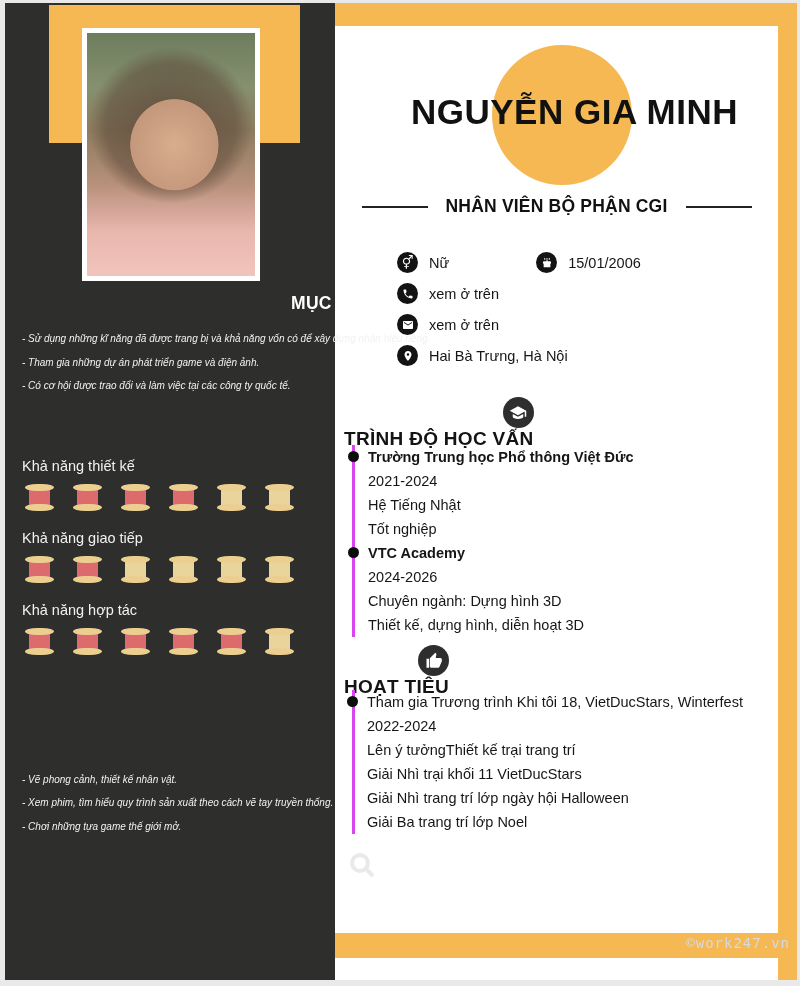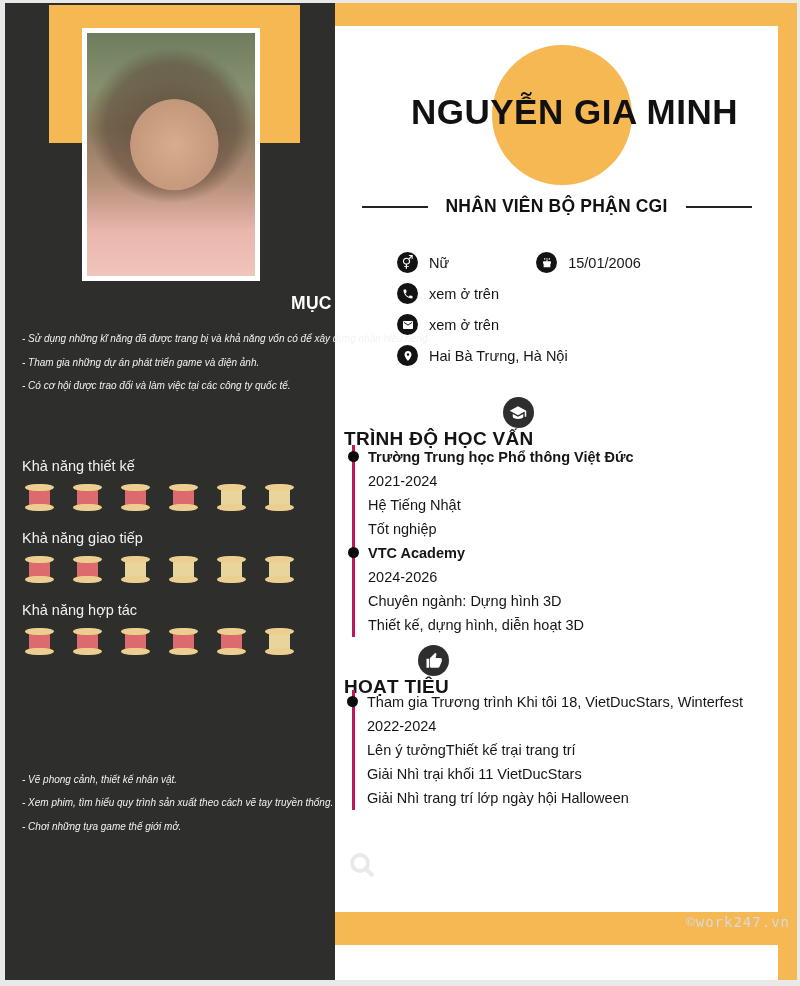--- a/index.html
+++ b/index.html
@@ -67,7 +67,7 @@
   .sec-icon svg { width:18px; height:18px; fill:#ffffff; }
   .sec-title { font-size:19px; font-weight:bold; color:#141414; letter-spacing:.3px; }
 
-  .timeline { position:absolute; border-left:3px solid #be185d; padding-left:13px; width:412px; }
+  .timeline { position:absolute; border-left:3px solid #d946ef; padding-left:13px; width:412px; }
   .tl-entry { position:relative; }
   .tl-dot { position:absolute; left:-20px; top:6px; width:11px; height:11px;
             border-radius:50%; background:#0d0d0d; }

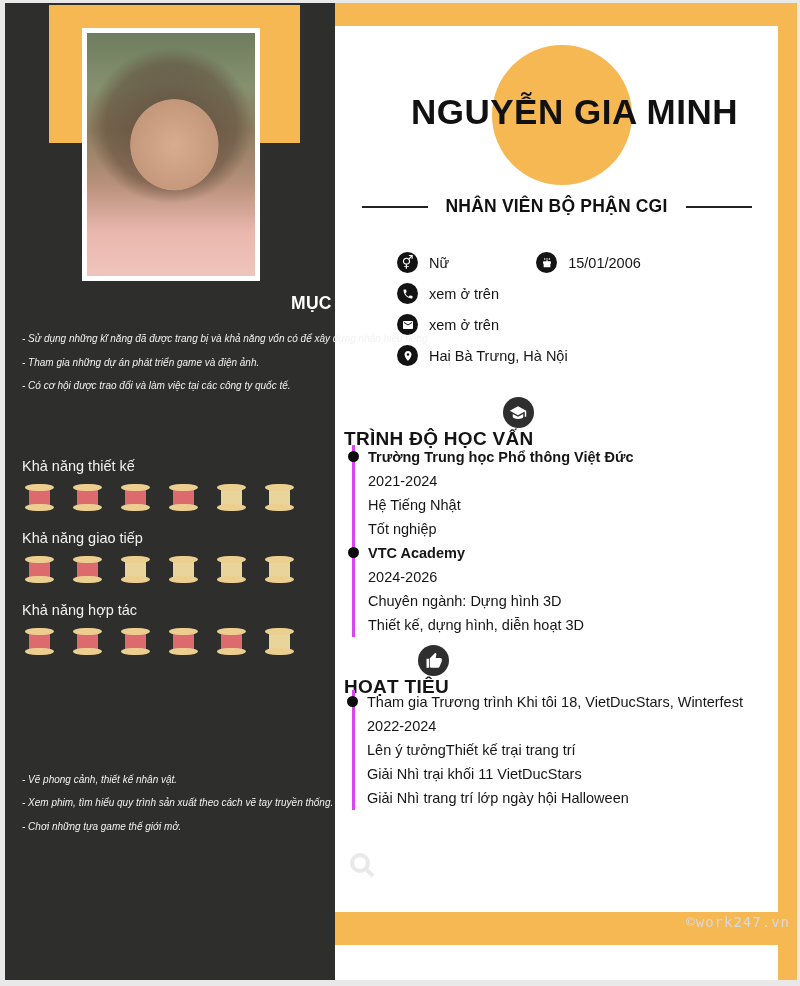--- a/index.html
+++ b/index.html
@@ -301,6 +301,7 @@
       <div class="tl-line">Lên ý tưởngThiết kế trại trang trí</div>
       <div class="tl-line">Giải Nhì trại khối 11 VietDucStars</div>
       <div class="tl-line">Giải Nhì trang trí lớp ngày hội Halloween</div>
+      <div class="tl-line">Giải Ba trang trí lớp Noel</div>
     </div>
   </div>
 

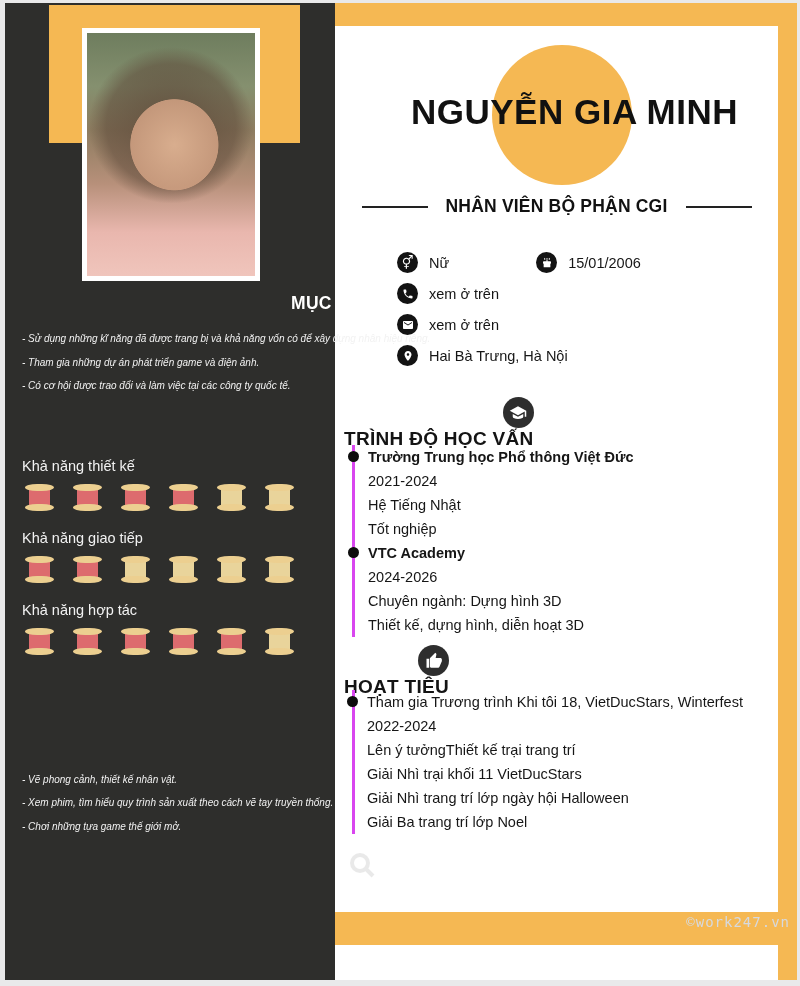--- a/index.html
+++ b/index.html
@@ -14,7 +14,7 @@
   .accent-topleft { left:49px; top:5px; width:251px; height:138px; }
   .accent-top { left:335px; top:3px; width:462px; height:23px; }
   .accent-right { left:778px; top:3px; width:19px; height:977px; }
-  .accent-bottom { left:335px; top:912px; width:462px; height:33px; }
+  .accent-bottom { left:335px; top:933px; width:462px; height:25px; }
 
   .watermark { position:absolute; right:7px; top:2px; font-family:"DejaVu Sans Mono",monospace;
                font-size:14px; letter-spacing:1px; color:#d6d9de; }

